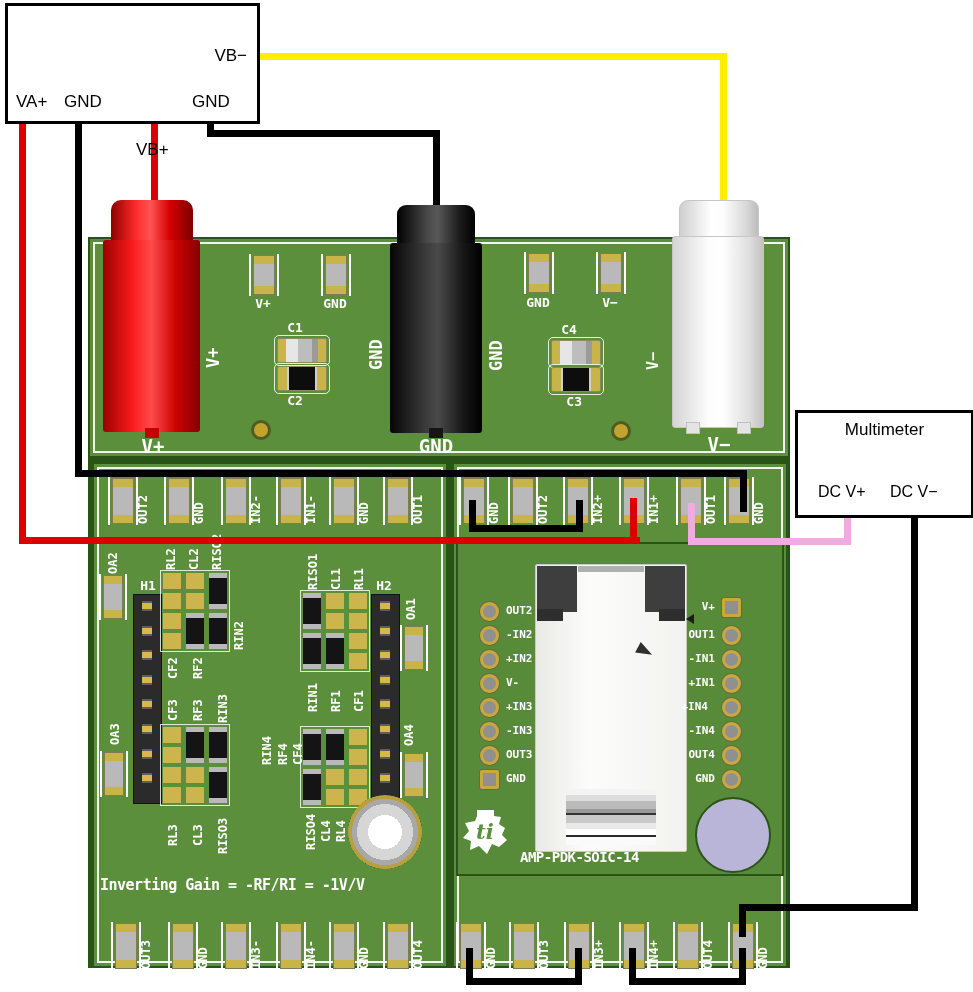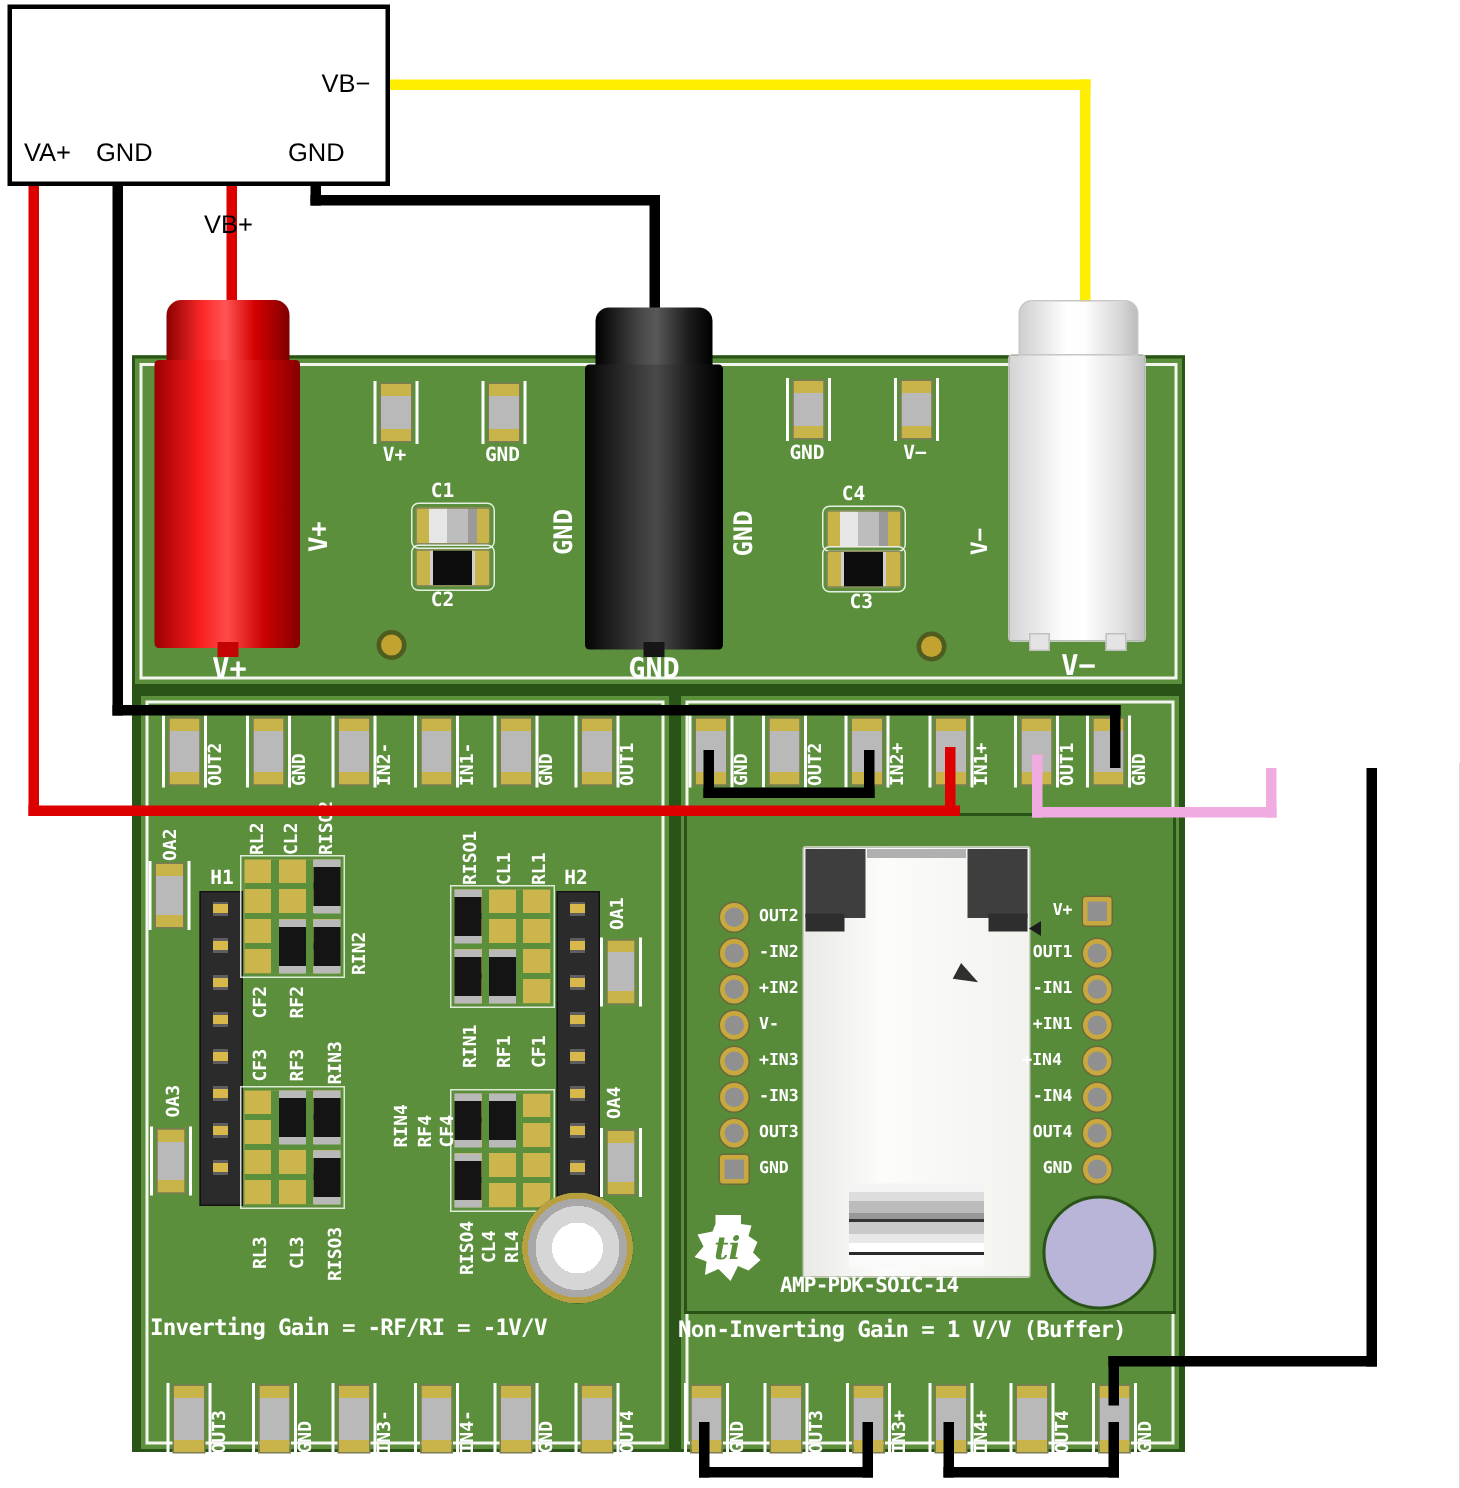--- a/index.html
+++ b/index.html
@@ -350,6 +350,11 @@
     <span class="term" style="left:184px;top:86px;">GND</span>
   </div>
 
+  <div class="labelbox" style="left:795px;top:410px;width:173px;height:102px;">
+    <span class="boxtitle">Multimeter</span>
+    <span class="term" style="left:20px;top:70px;font-size:16px;">DC V+</span>
+    <span class="term" style="left:92px;top:70px;font-size:16px;">DC V−</span>
+  </div>
 
 </div>
 

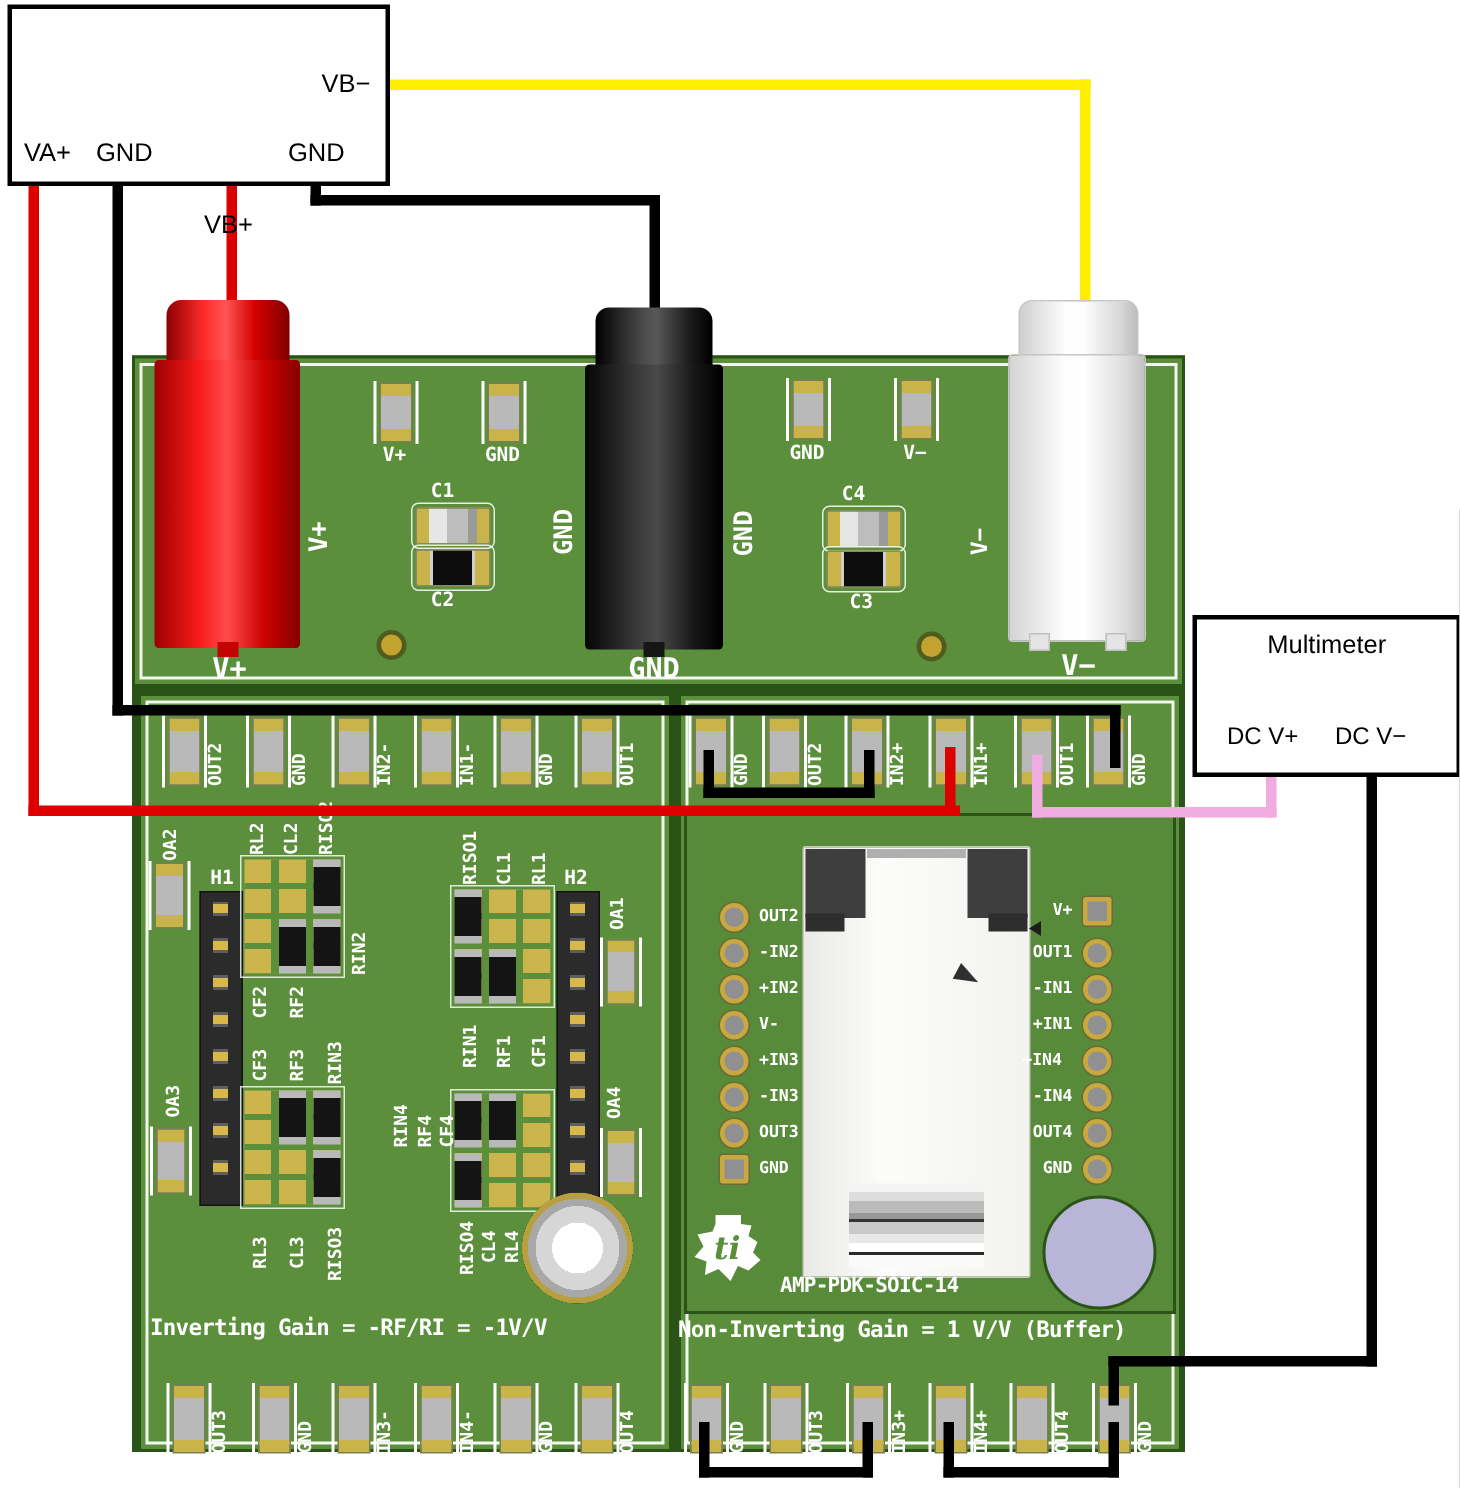--- a/index.html
+++ b/index.html
@@ -288,7 +288,6 @@
 
   <span class="gain" style="left:520px;top:849px;width:190px;font-size:14px;">AMP-PDK-SOIC-14</span>
   <div class="buzzer" style="left:695px;top:797px;"></div>
-  <span class="gain" style="left:452px;top:877px;width:334px;">Non-Inverting Gain = 1 V/V (Buffer)</span>
 
   <div class="pad" style="left:460px;top:923px;"></div>
   <span class="vlabel" style="left:484px;top:923px;height:46px;">GND</span>

